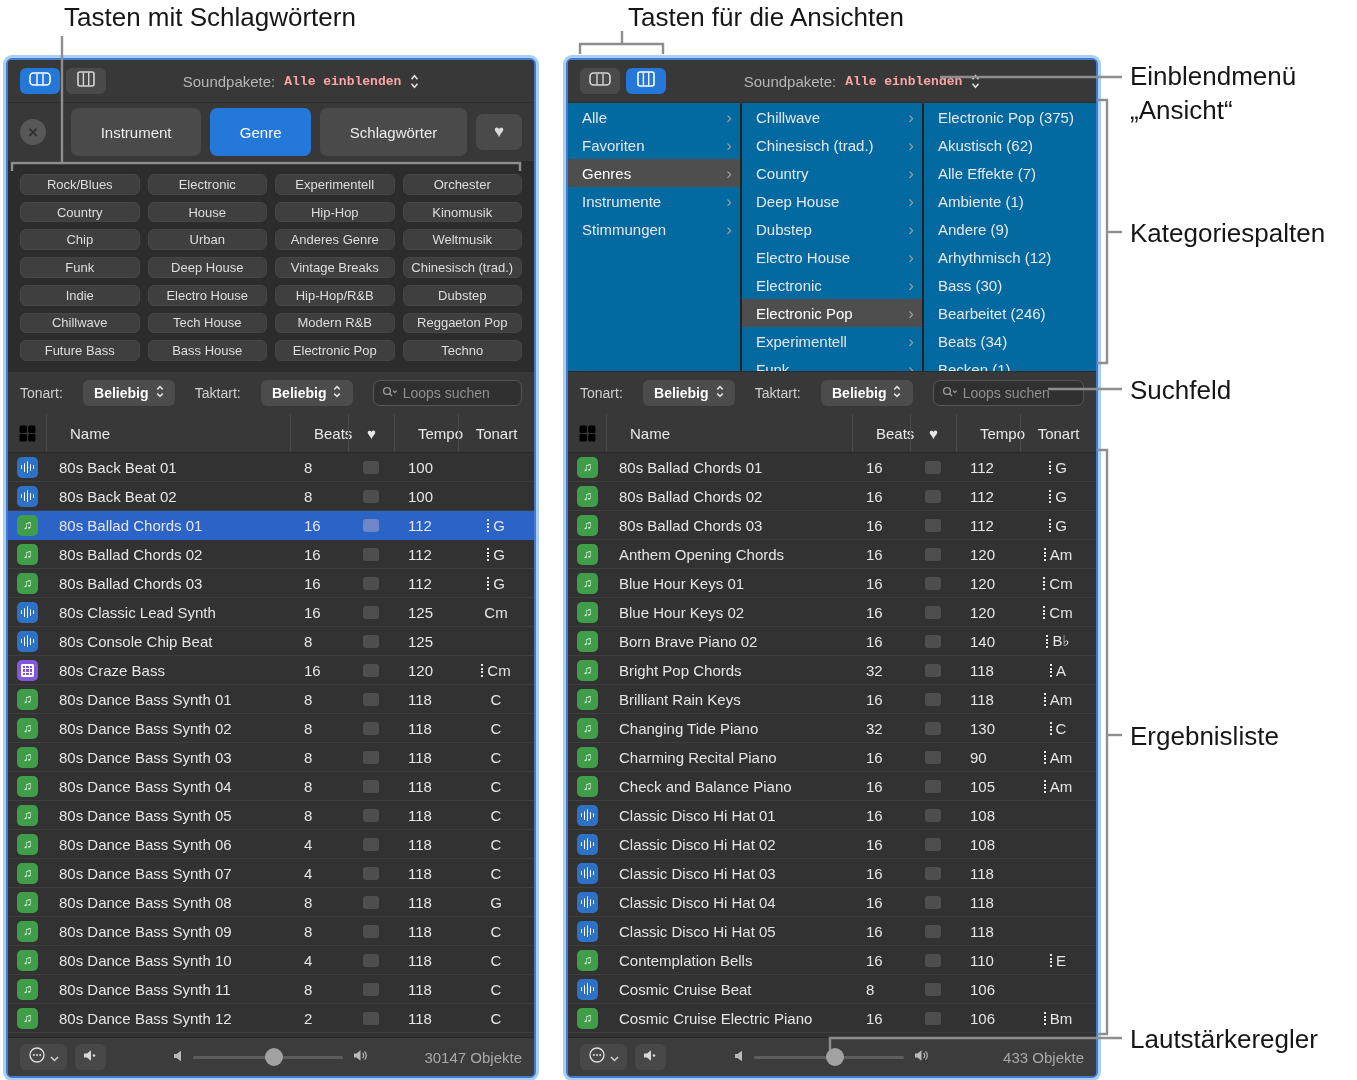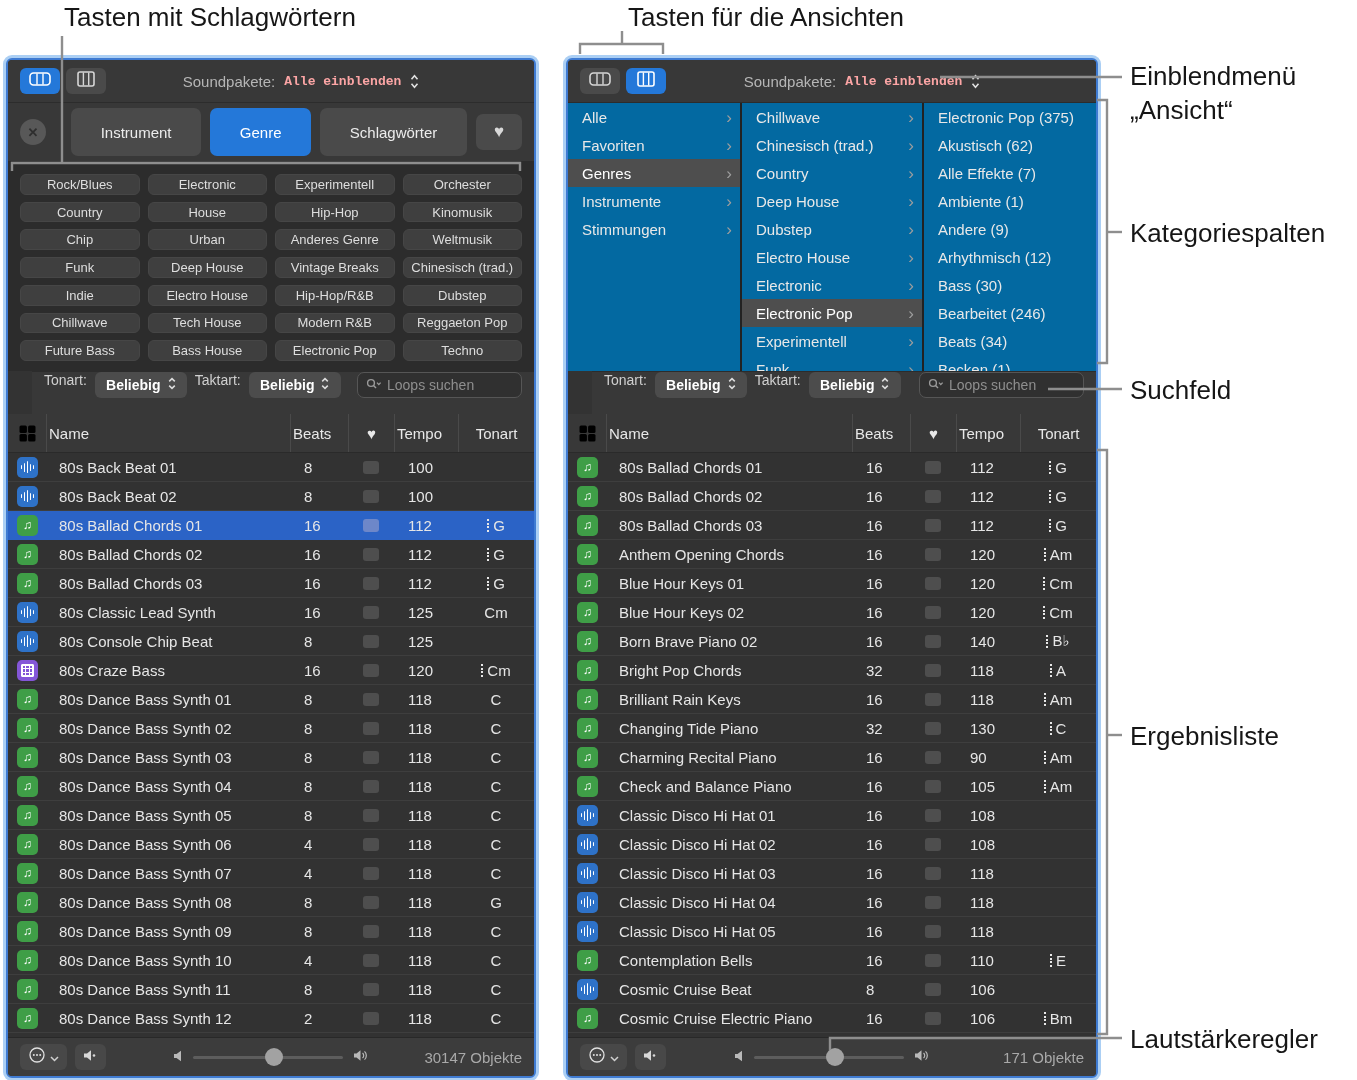--- a/index.html
+++ b/index.html
@@ -48,7 +48,7 @@
   .cat .chev::after{content:"›";}
 
   
-  .filters{height:42px;flex:0 0 42px;background:#383838;display:flex;padding:0 12px;gap:8px;border-top:1px solid #2c2c2c;margin-left:24px;}
+  .filters{height:42px;flex:0 0 42px;background:#383838;display:flex;align-items:center;padding:0 12px;gap:20px;border-top:1px solid #2c2c2c;}
   .flabel{color:#d0d0d0;font-size:14px;}
   .dropdown{height:26px;min-width:92px;border-radius:6px;background:#4c4c4c;display:flex;align-items:center;justify-content:center;gap:7px;padding:0 8px;box-sizing:border-box;}
   .dd-value{color:#ffffff;font-size:14px;font-weight:600;}

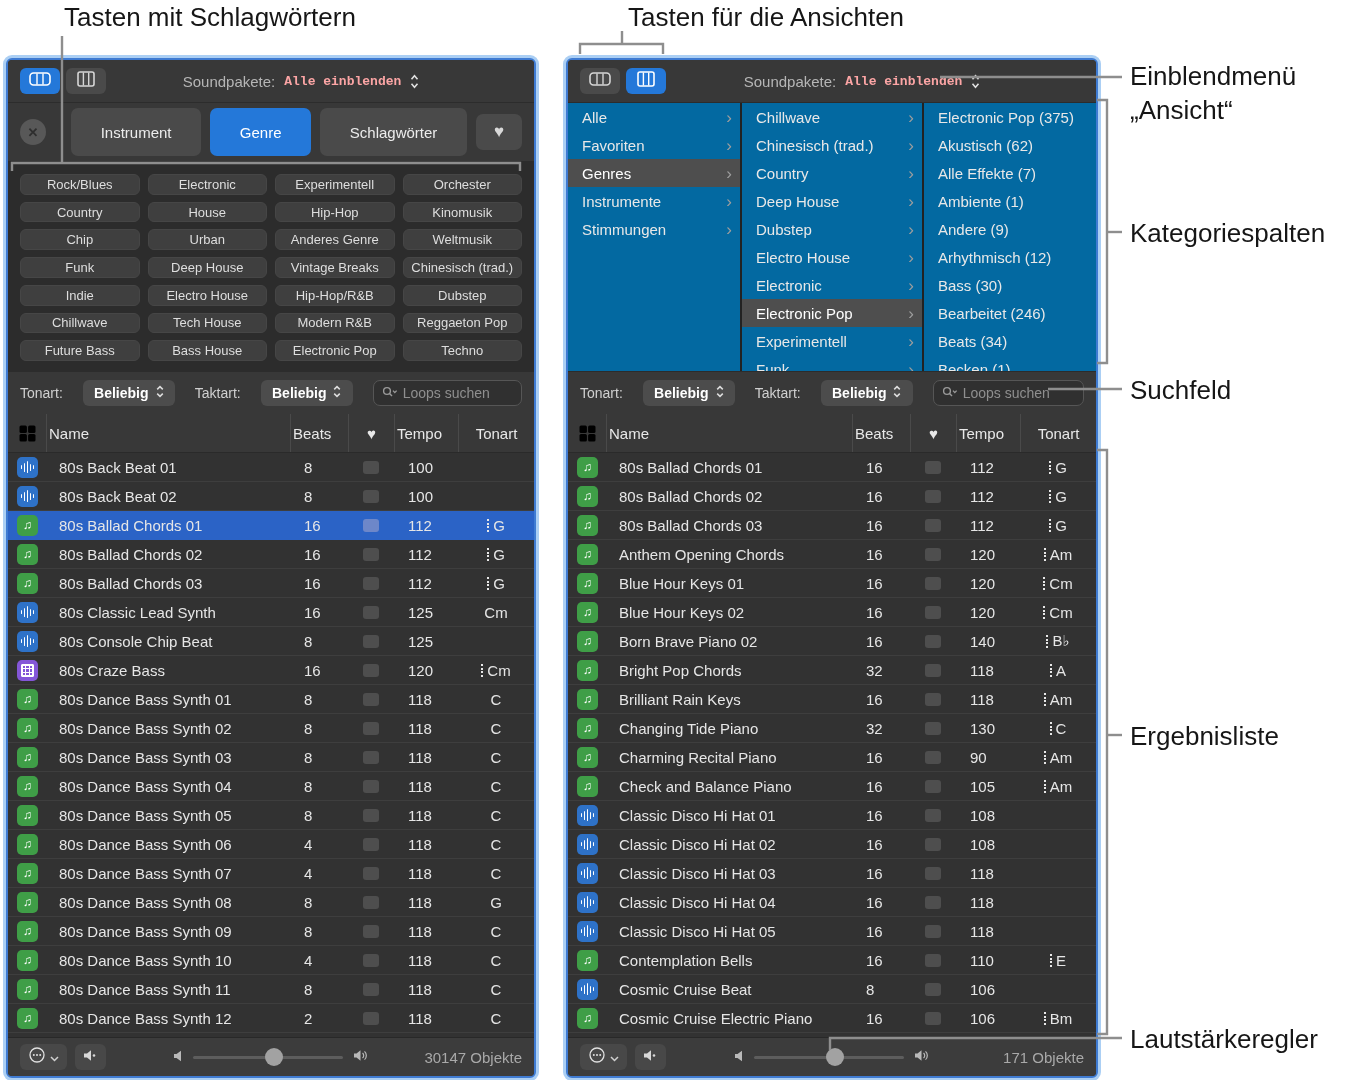--- a/index.html
+++ b/index.html
@@ -58,7 +58,7 @@
 
   
   .thead{height:38px;flex:0 0 38px;background:#383838;display:grid;grid-template-columns:38px 1fr 58px 46px 64px 76px;align-items:center;border-bottom:1px solid #2a2a2a;}
-  .thead .hcell{color:#e8e8e8;font-size:15px;height:100%;display:flex;align-items:center;border-left:1px solid #4a4a4a;padding-left:2px;box-sizing:border-box;}
+  .thead .hcell{color:#e8e8e8;font-size:15px;height:100%;display:flex;align-items:center;border-left:1px solid #4a4a4a;padding-left:23px;box-sizing:border-box;}
   .thead .hcell.first{border-left:none;justify-content:center;padding-left:0;}
   .thead .hcell.center{justify-content:center;padding-left:0;}
   .rows{flex:1 1 auto;background:#323232;overflow:hidden;}

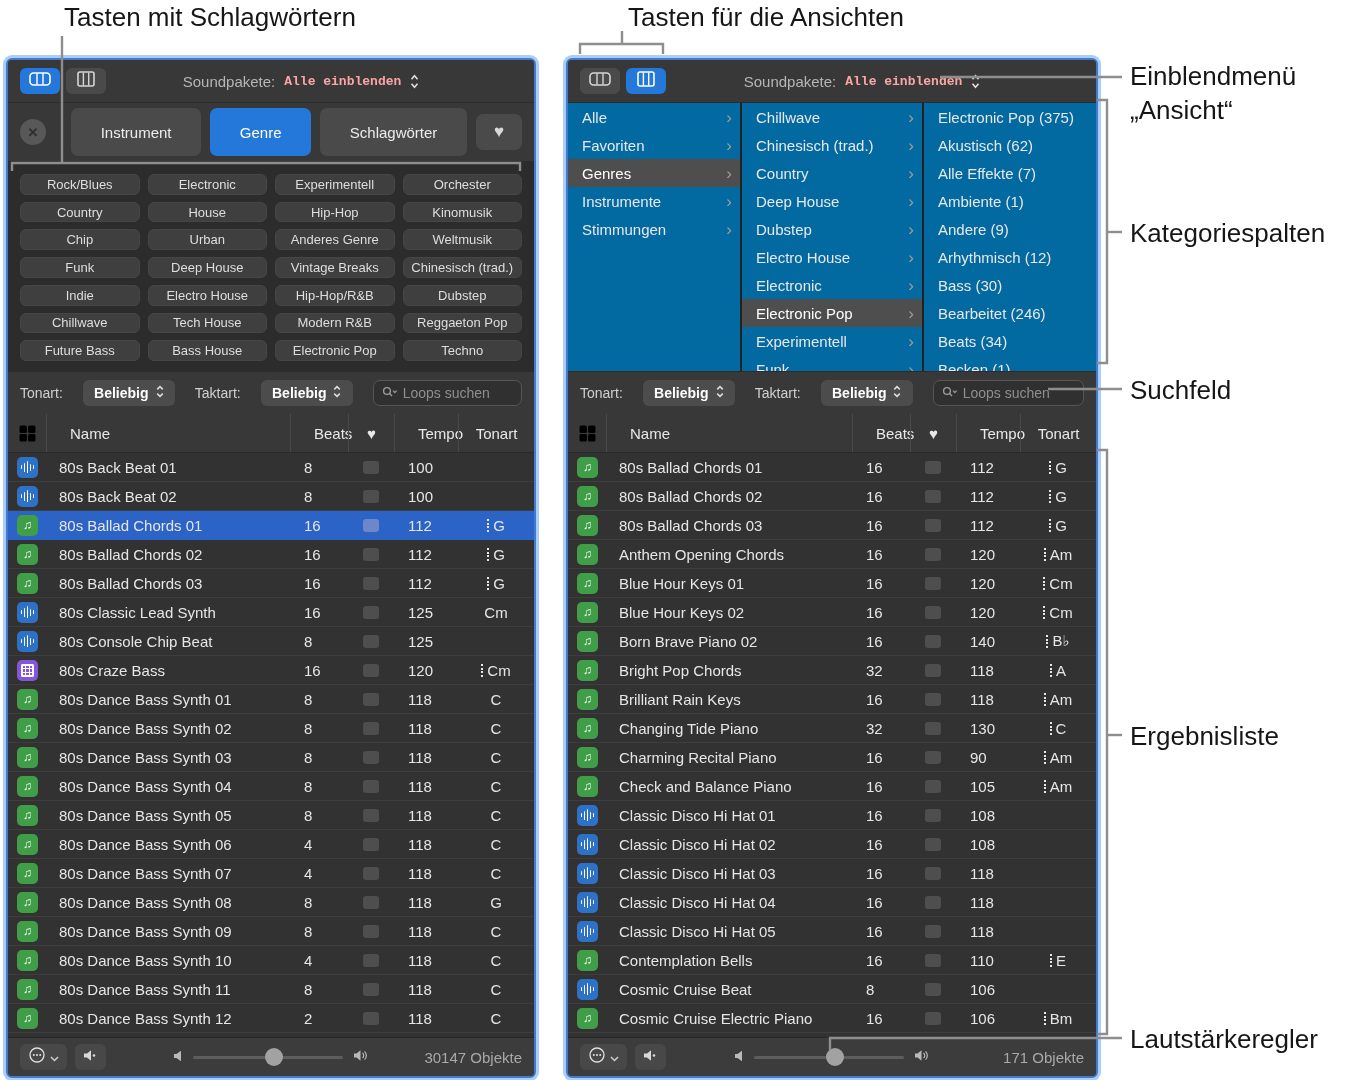--- a/index.html
+++ b/index.html
@@ -1103,7 +1103,7 @@
             <path d="M11.5 2.4 A5.5 5.5 0 0 1 11.5 10.6" stroke="#b9b9b9" stroke-width="1.2" fill="none"></path>
           </svg></span>
     </div>
-    <span class="count">171 Objekte</span>
+    <span class="count">433 Objekte</span>
   </div>
 </div>
 

